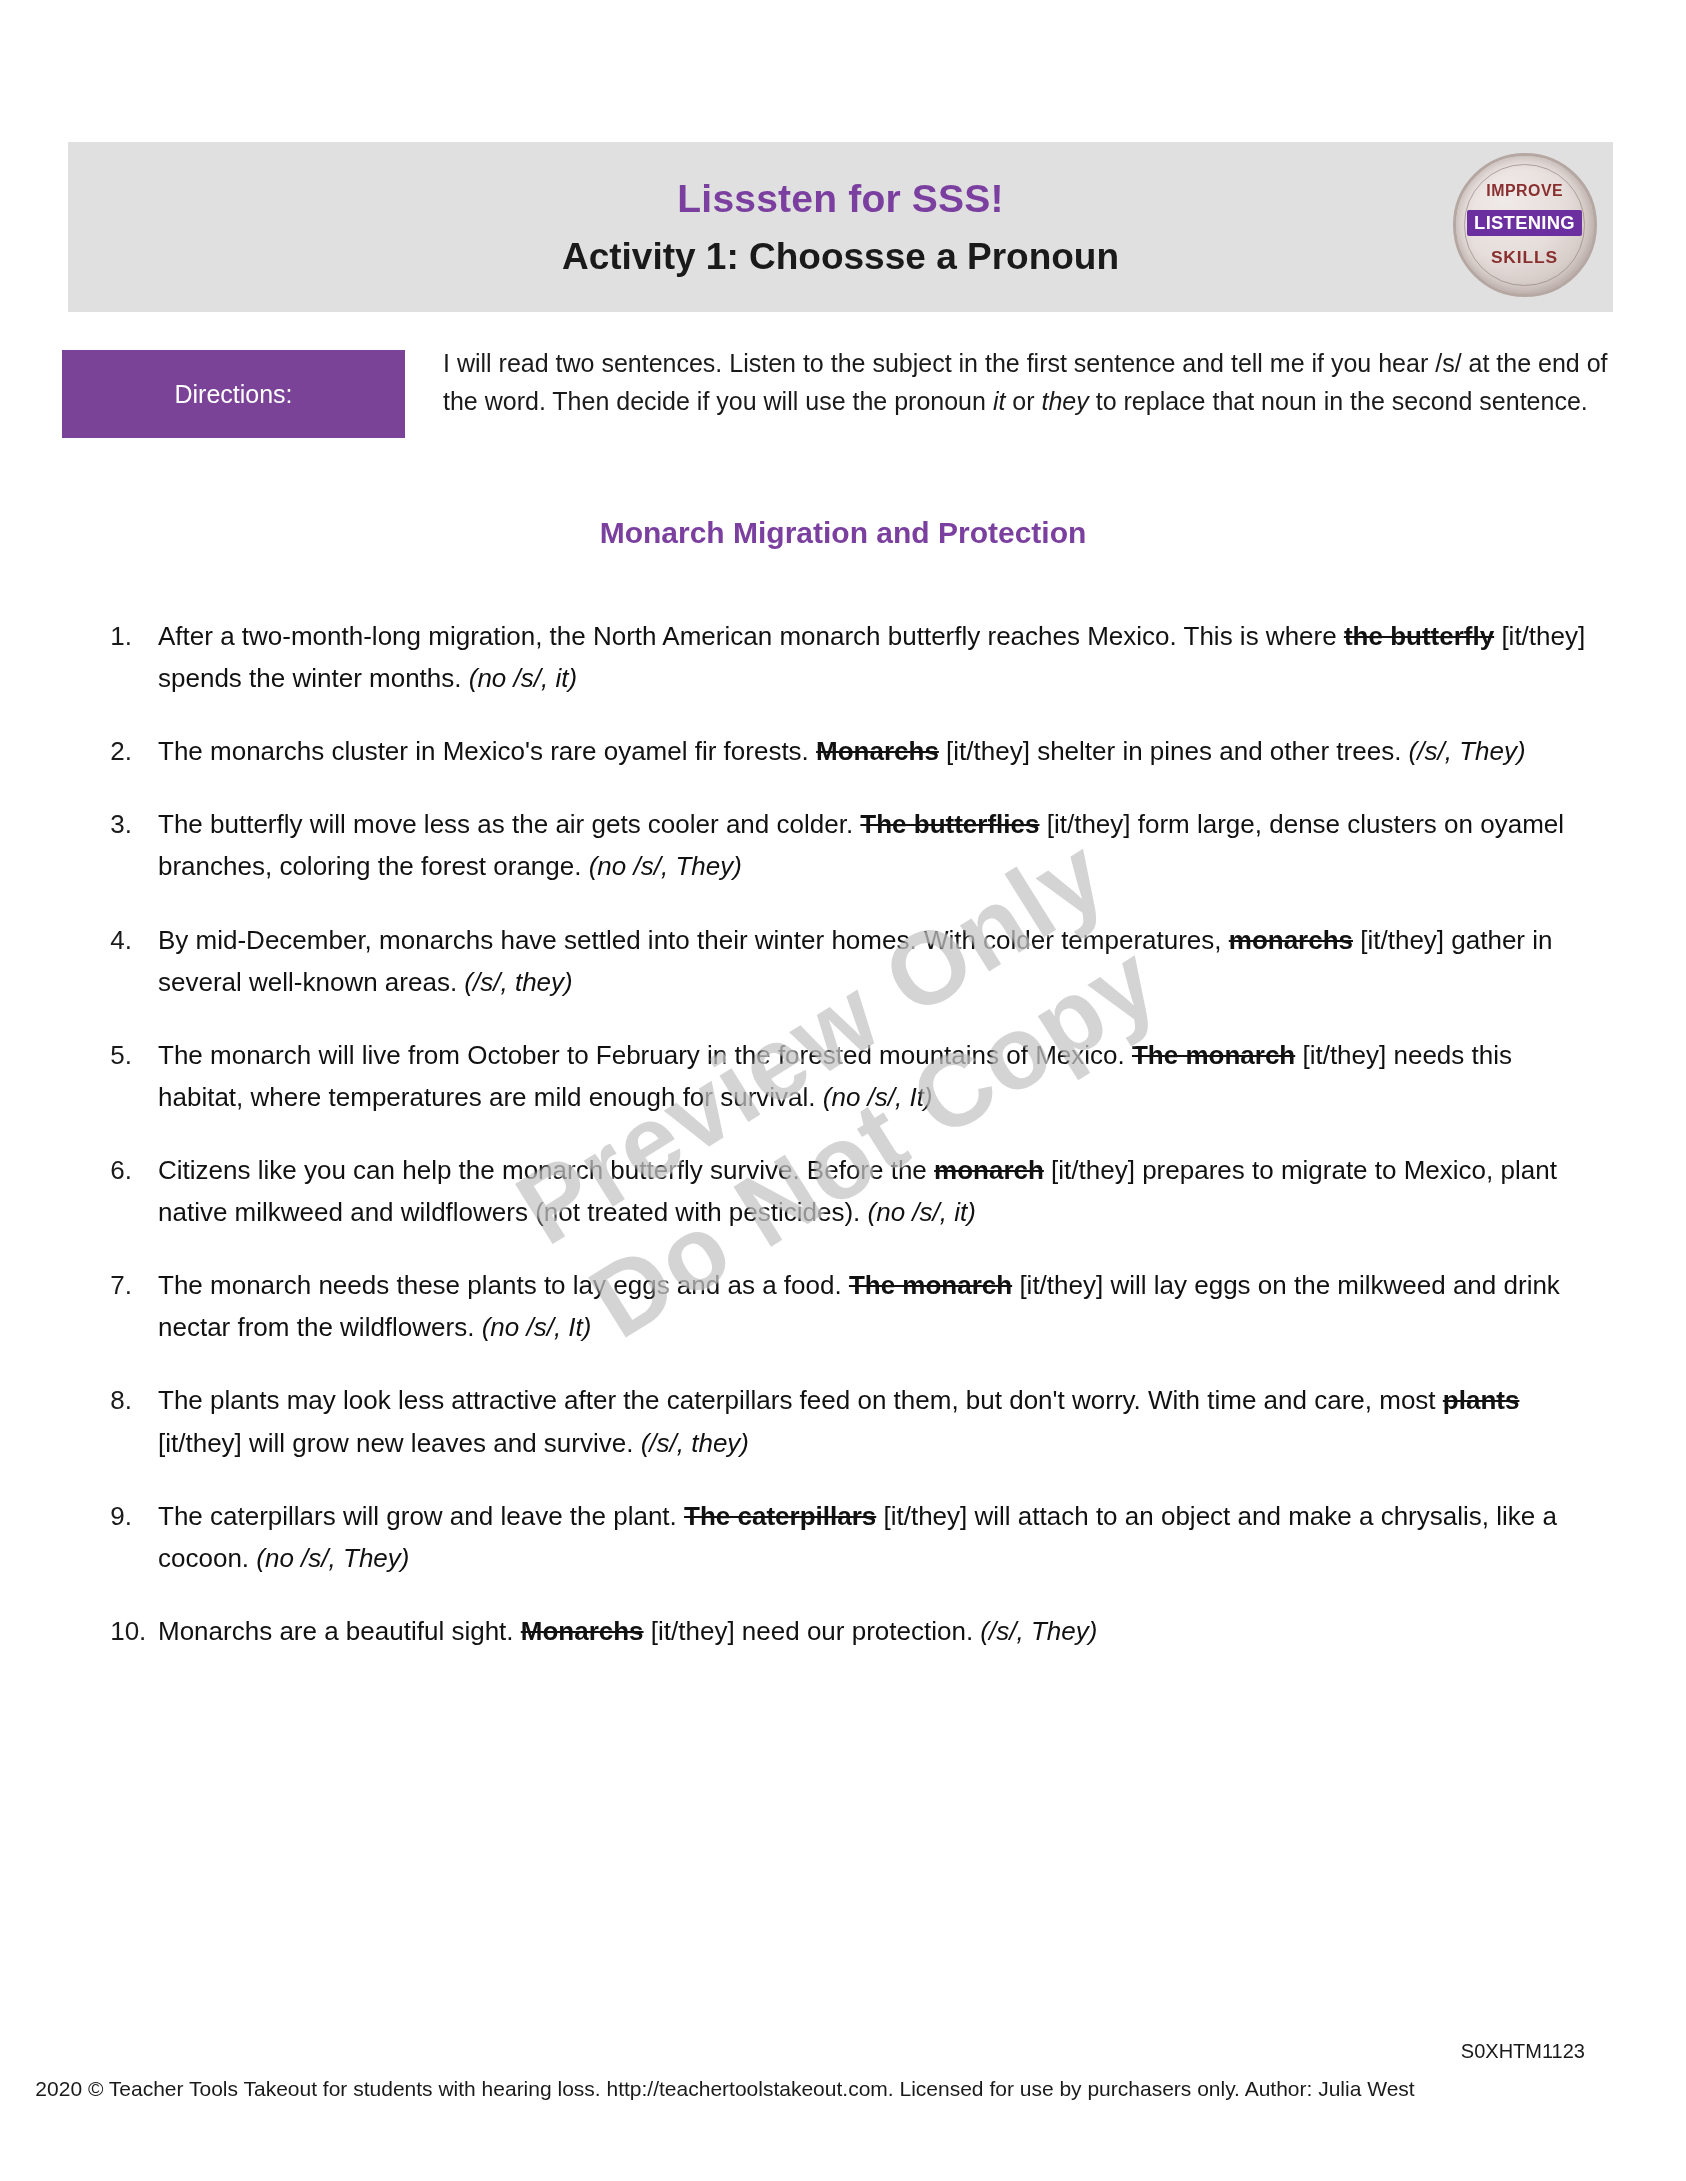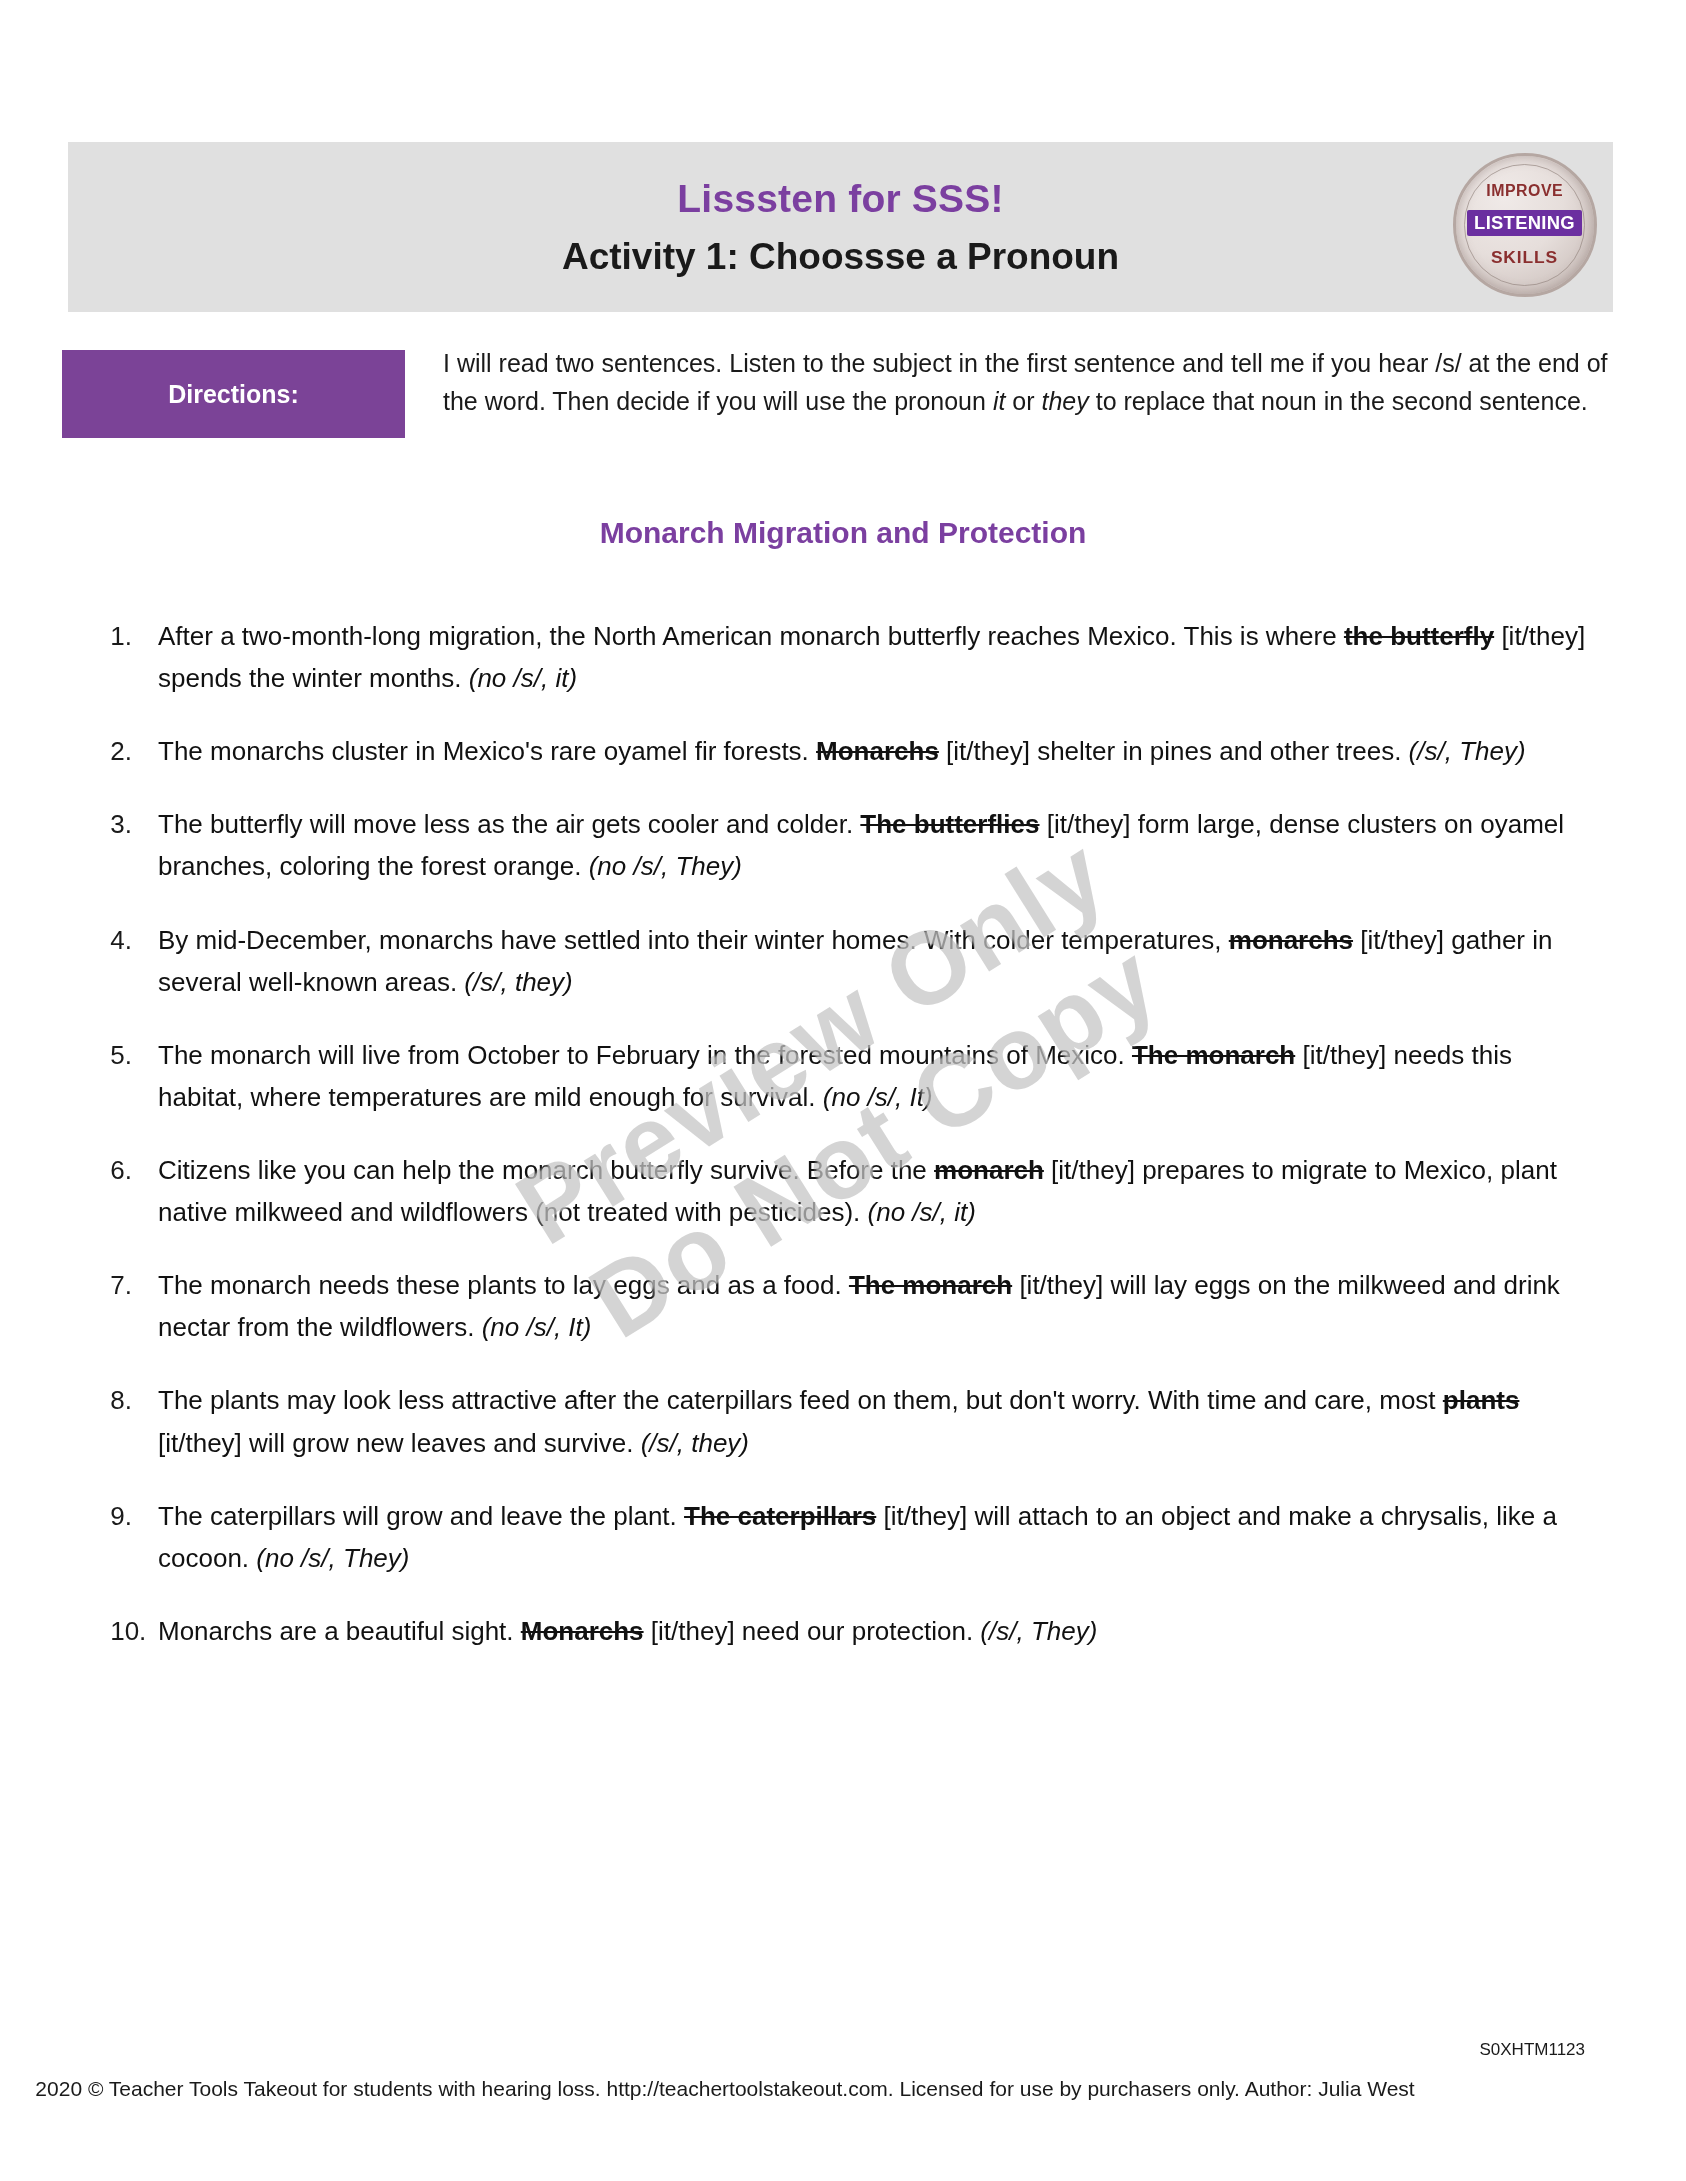--- a/index.html
+++ b/index.html
@@ -125,7 +125,7 @@
   .directions-label span {
     color: #ffffff;
     font-size: 25px;
-    font-weight: bold;
+    font-weight: normal;
   }
   .directions-text {
     position: absolute;

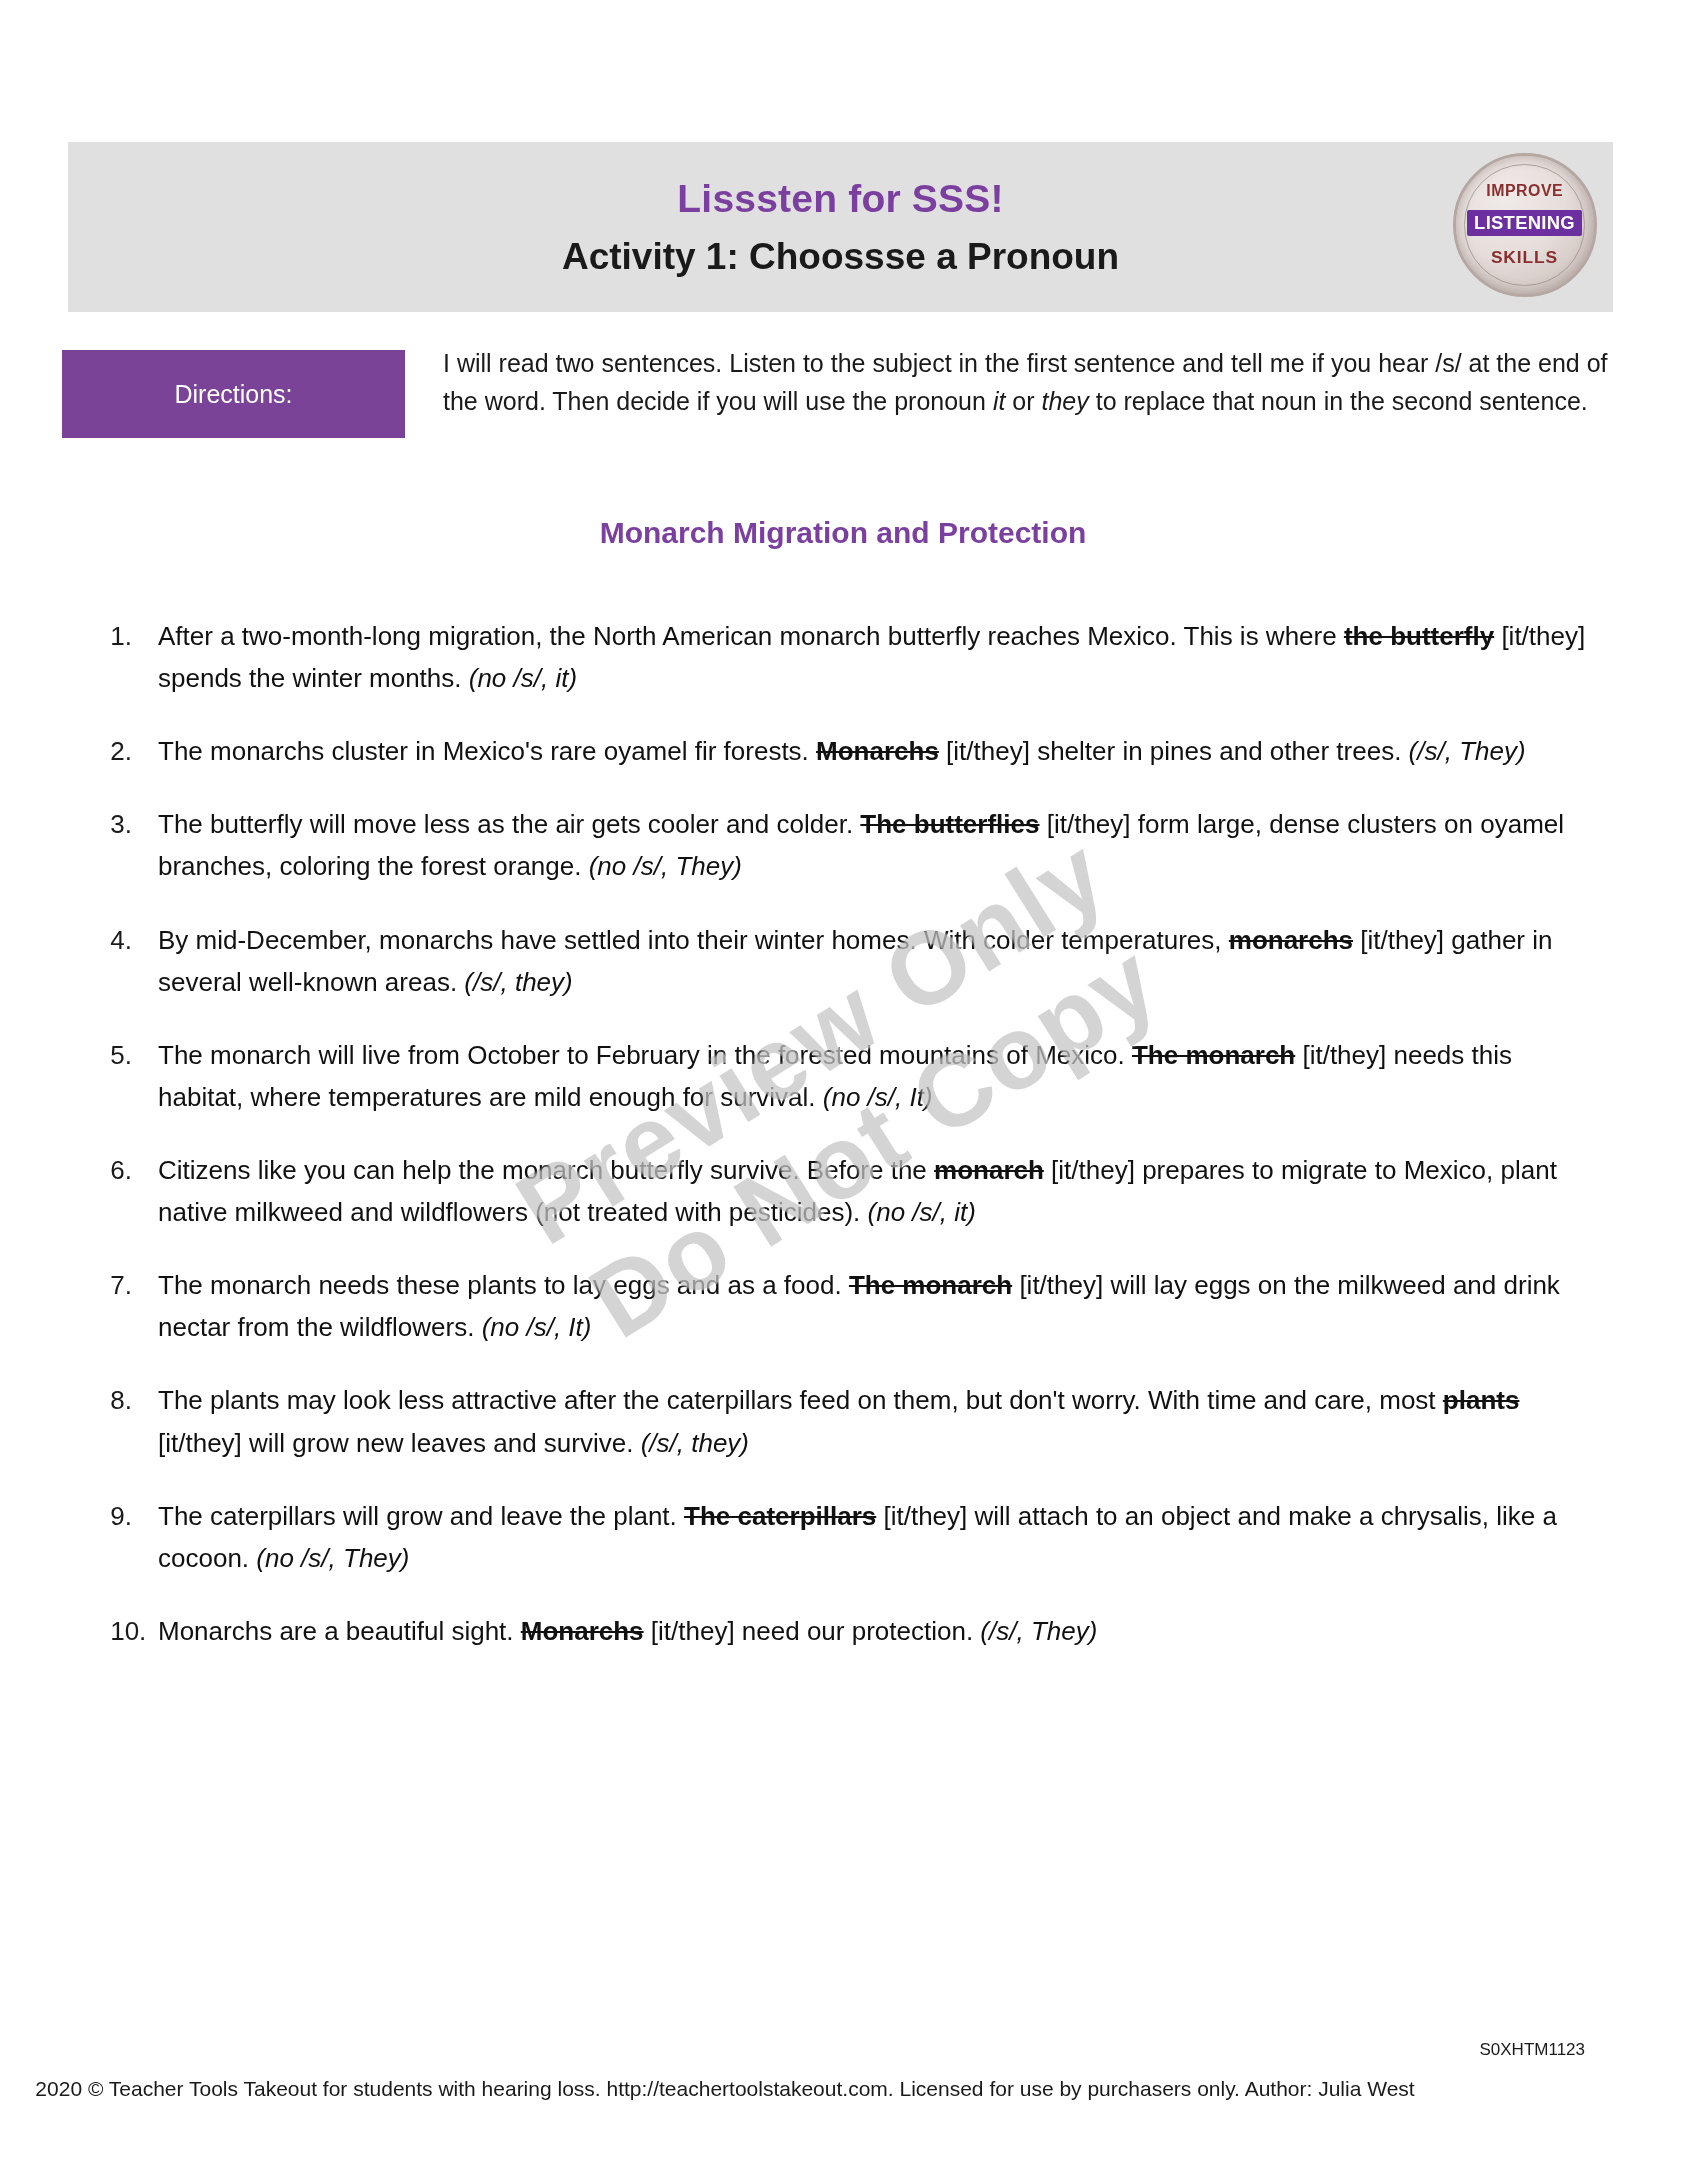--- a/index.html
+++ b/index.html
@@ -214,7 +214,7 @@
     position: absolute;
     right: 101px;
     top: 2040px;
-    font-size: 17px;
+    font-size: 20px;
     color: #1a1a1a;
   }
   .footer-line {

